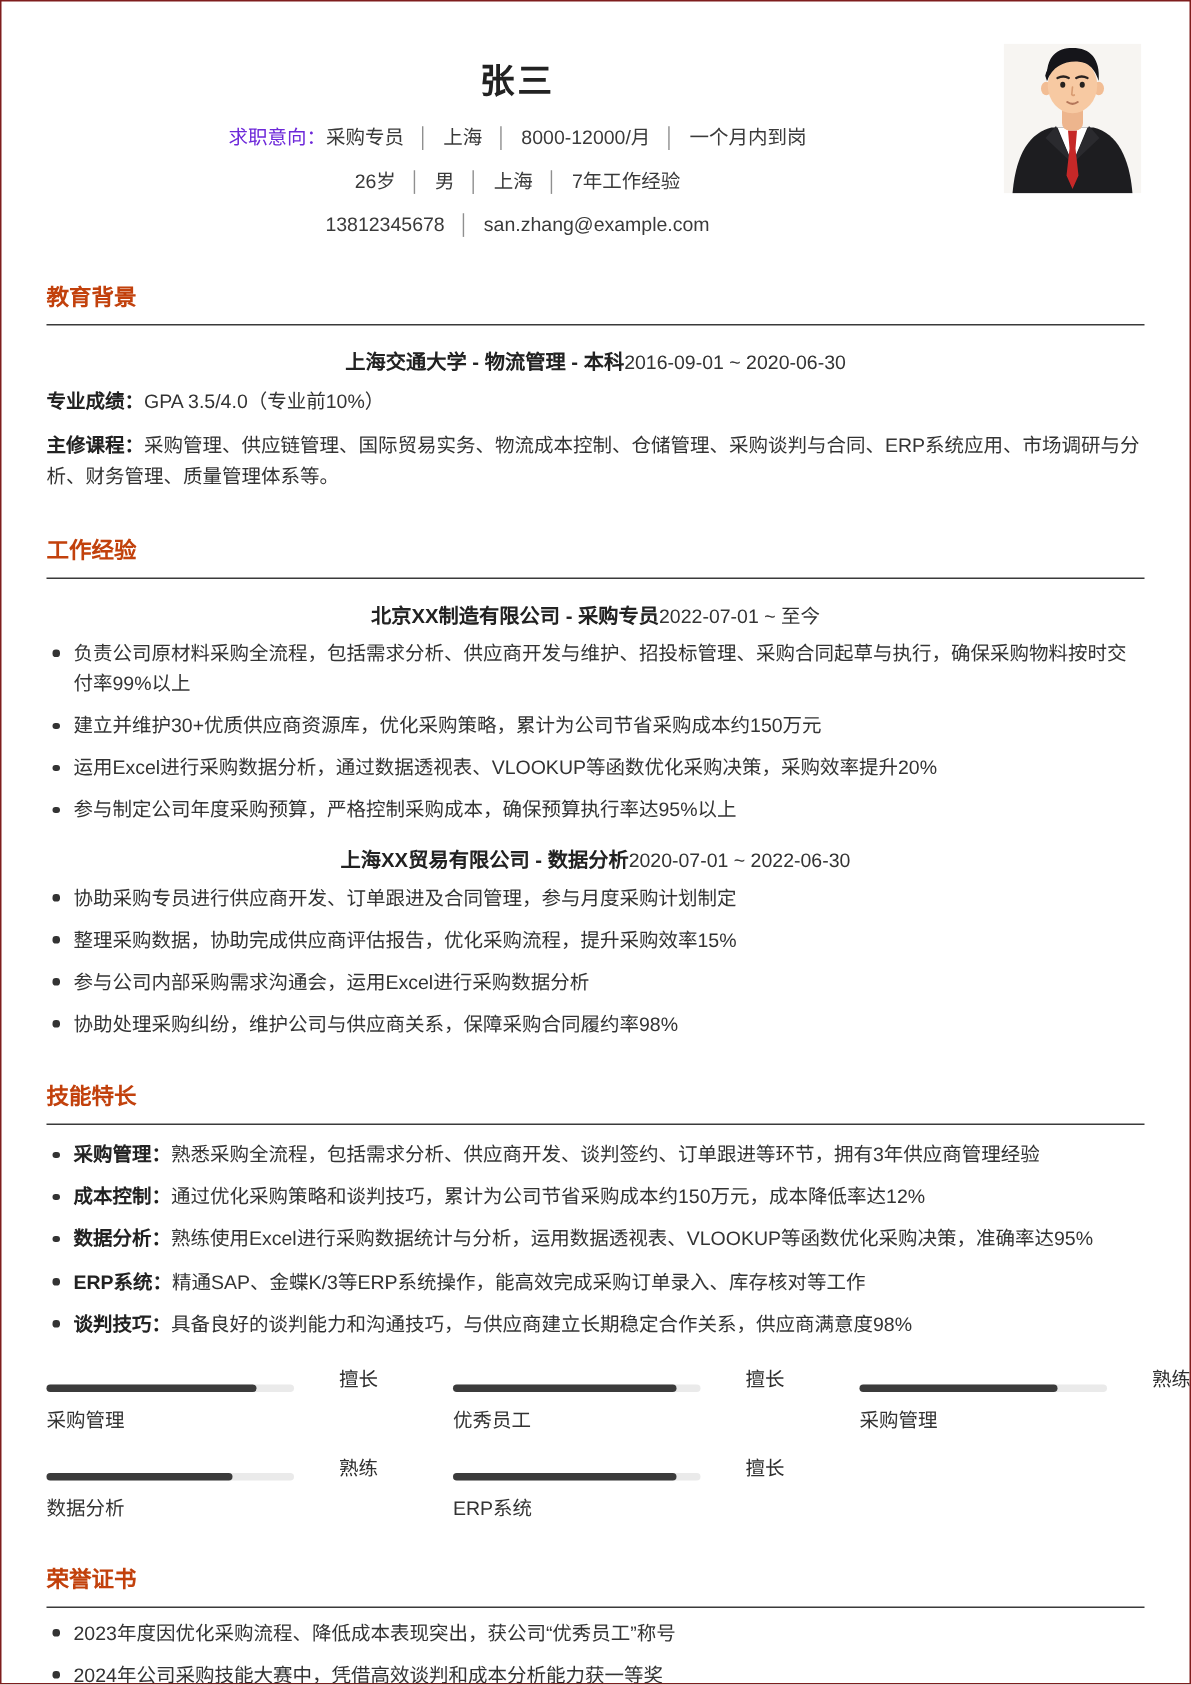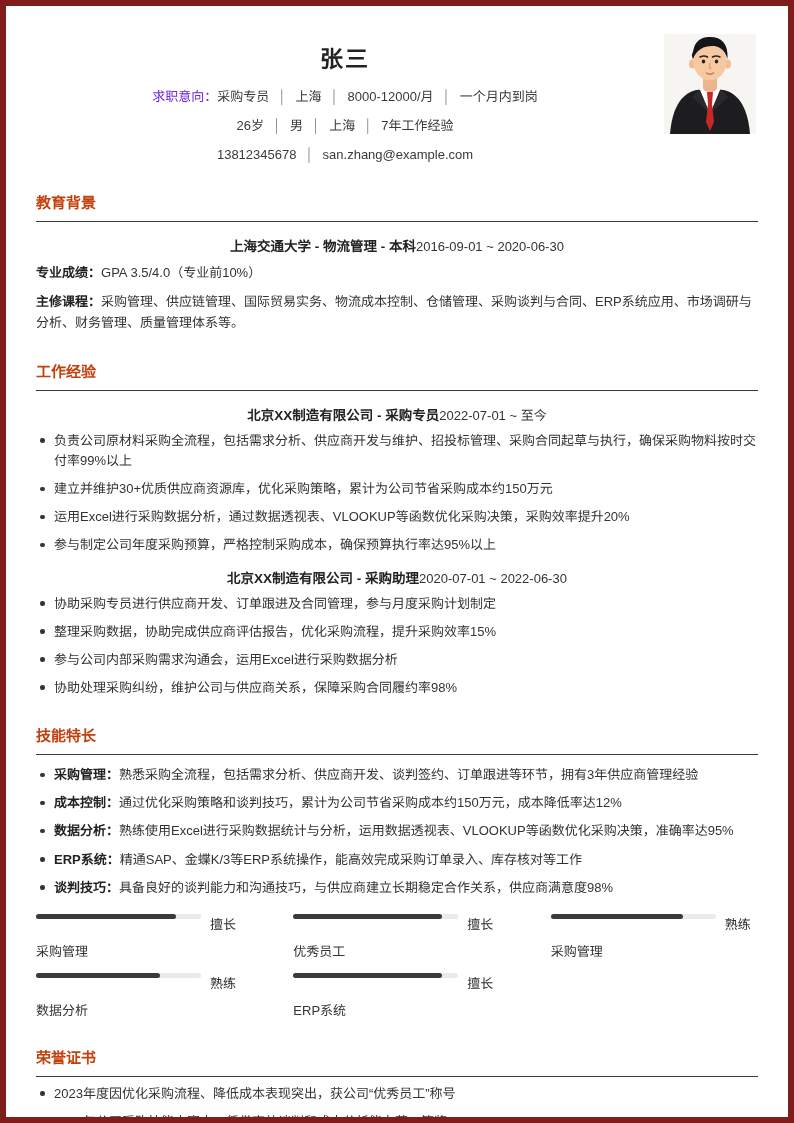--- a/index.html
+++ b/index.html
@@ -12,7 +12,7 @@
     position: relative;
     width: 794px; height: 1123px;
     background: #fff;
-    border: 6px solid #7f1d1d;
+    border: 1px solid #7f1d1d;
     padding: 24px 30px 0;
     overflow: hidden;
   }

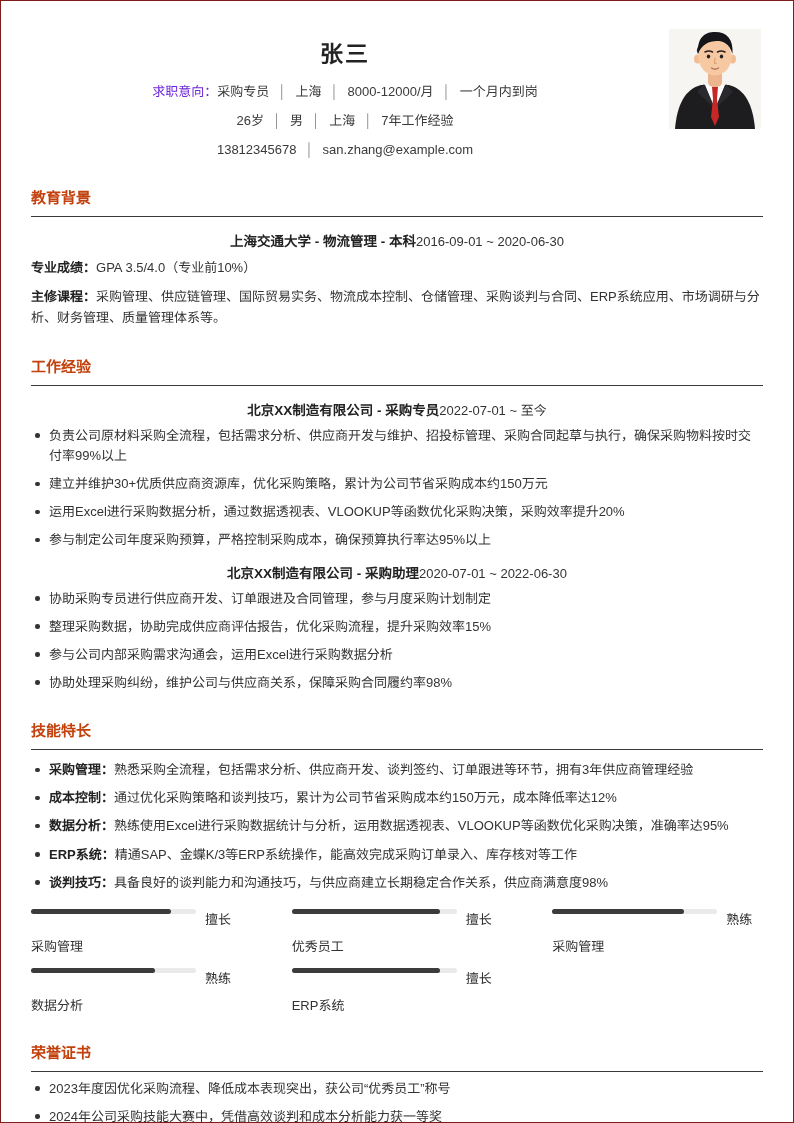--- a/index.html
+++ b/index.html
@@ -139,7 +139,7 @@
     </ul>
 
     <div class="item-head" style="margin-top:11px">
-      <span class="item-title">北京XX制造有限公司 - 采购助理</span>
+      <span class="item-title">上海XX贸易有限公司 - 数据分析</span>
       <span class="item-date">2020-07-01 ~ 2022-06-30</span>
     </div>
     <ul class="bullets">

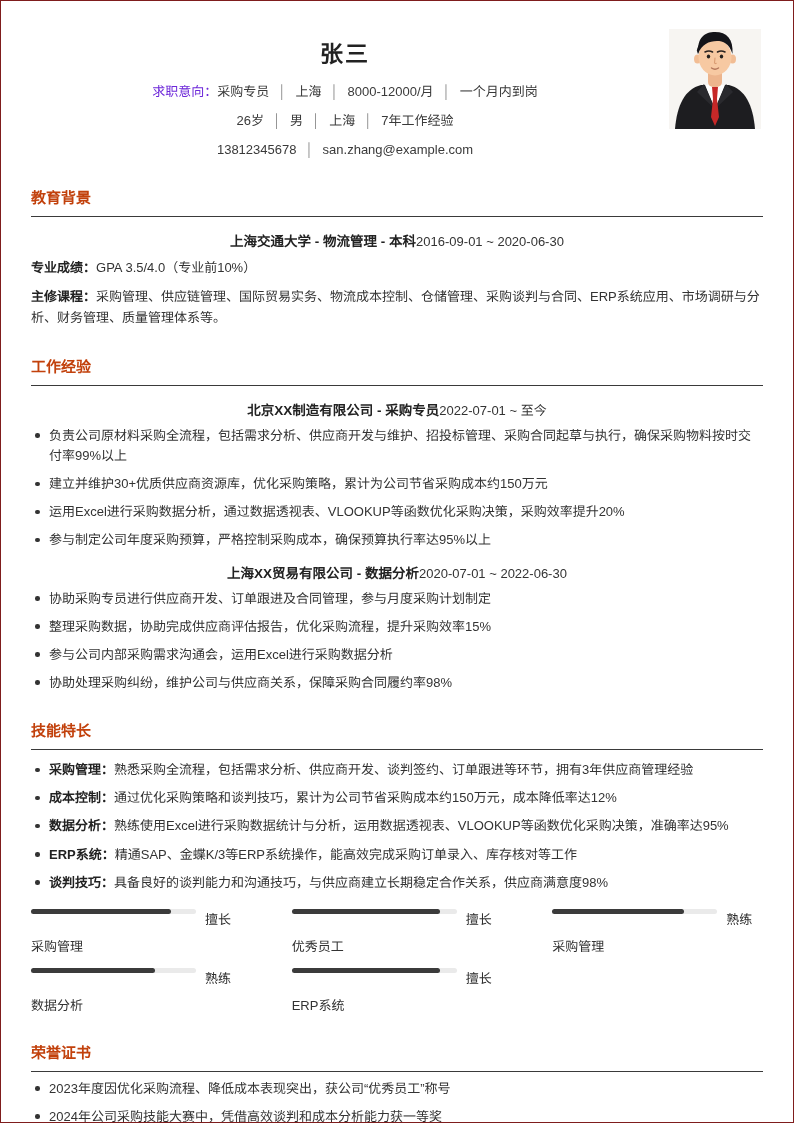--- a/index.html
+++ b/index.html
@@ -58,7 +58,7 @@
     column-gap: 50px; margin-top: 16px;
   }
   .bar-cell { margin-bottom: 13px; }
-  .bar-row { display: flex; align-items: flex-start; gap: 9px; }
+  .bar-row { display: flex; align-items: flex-end; gap: 30px; }
   .bar-track { flex: 0 0 165px; height: 5px; background: #eaeaea; border-radius: 3px; }
   .bar-fill { height: 5px; background: #3b3b3b; border-radius: 3px; }
   .bar-level { font-size: 13px; color: #2e2e2e; white-space: nowrap; }

